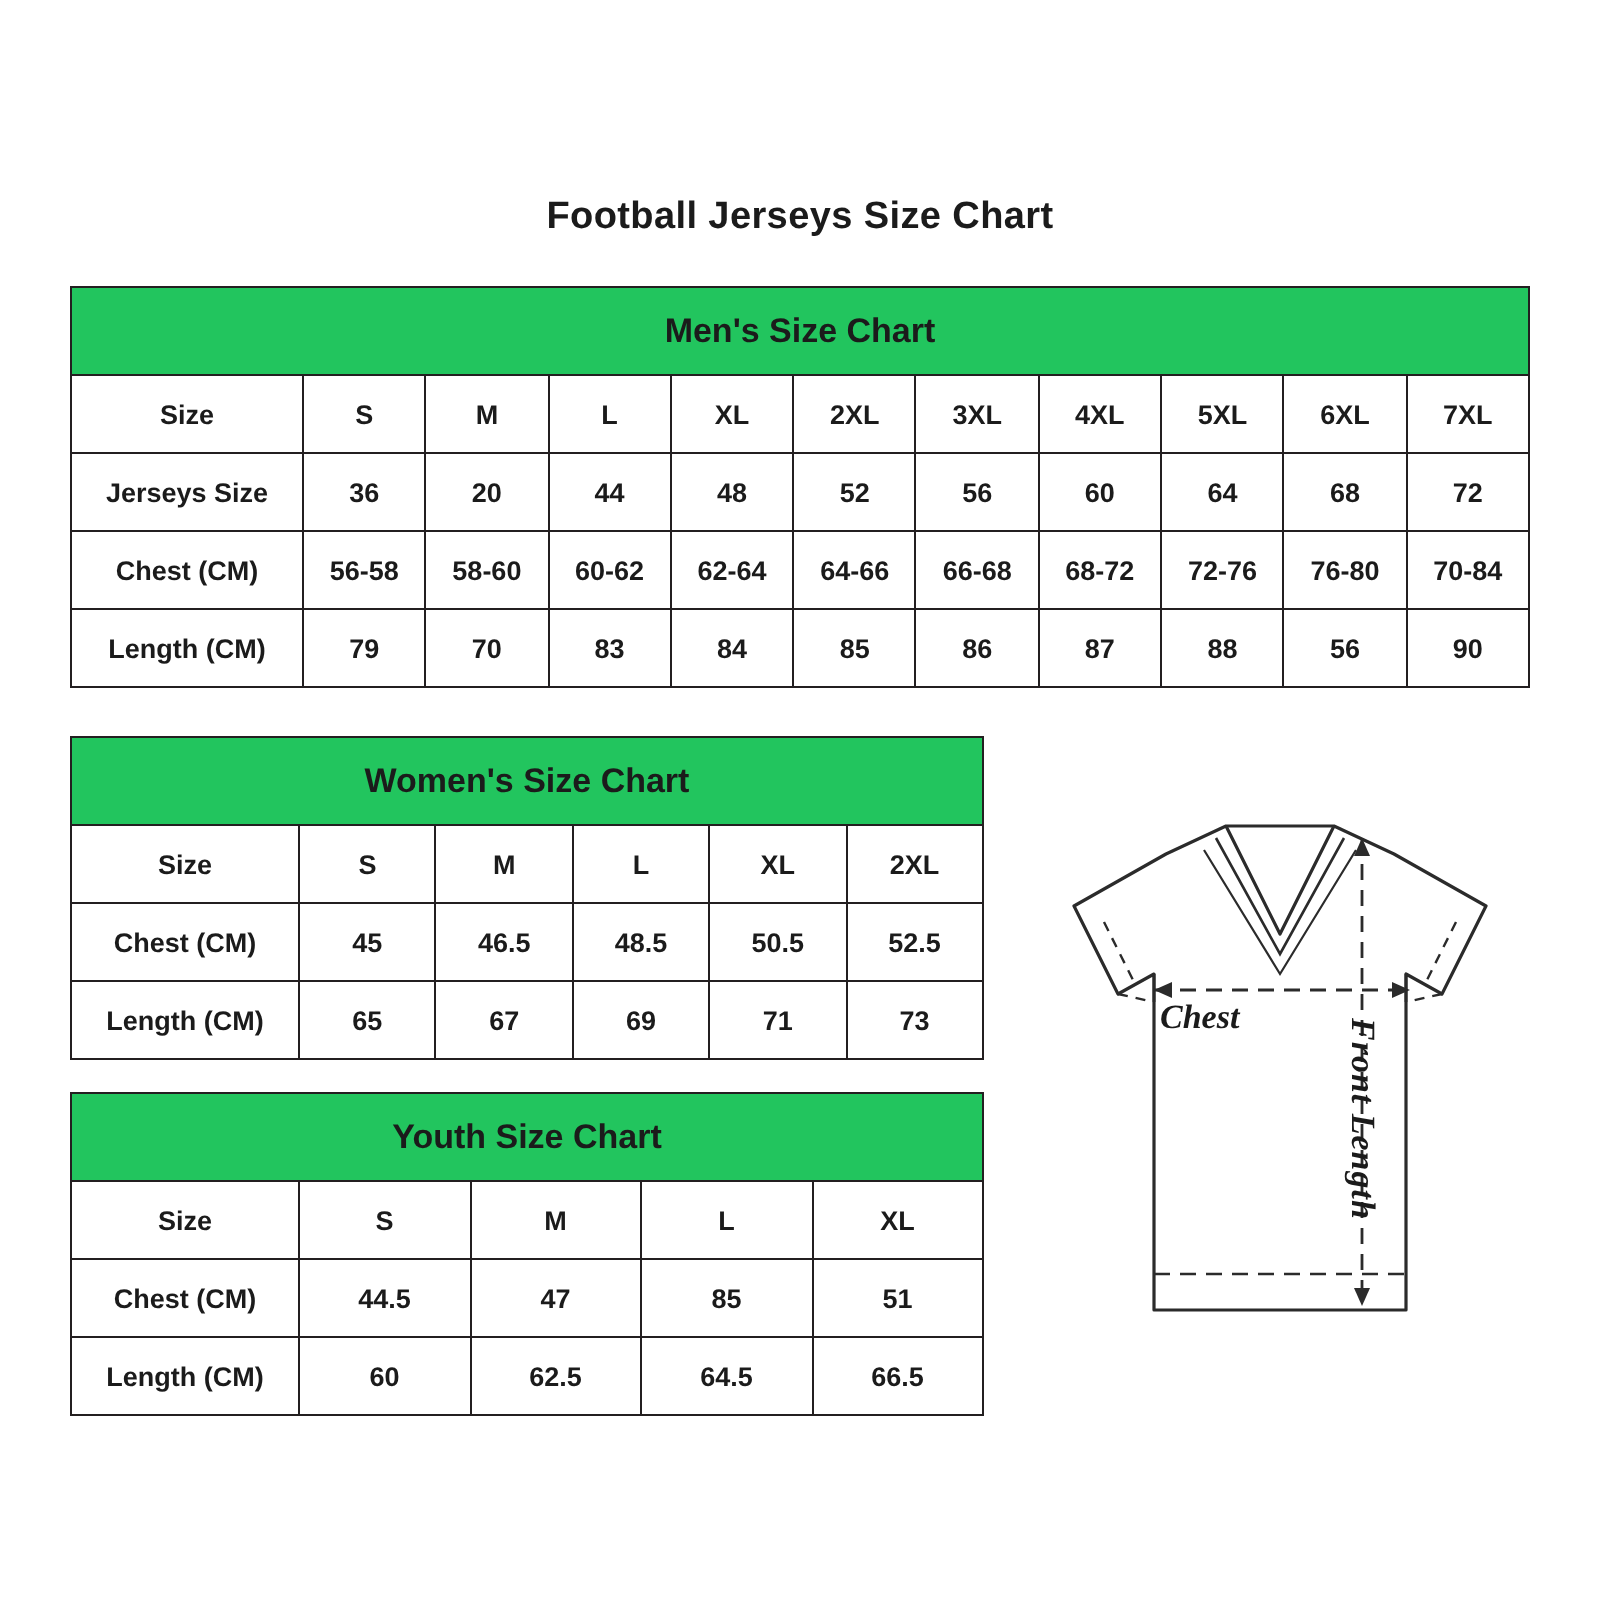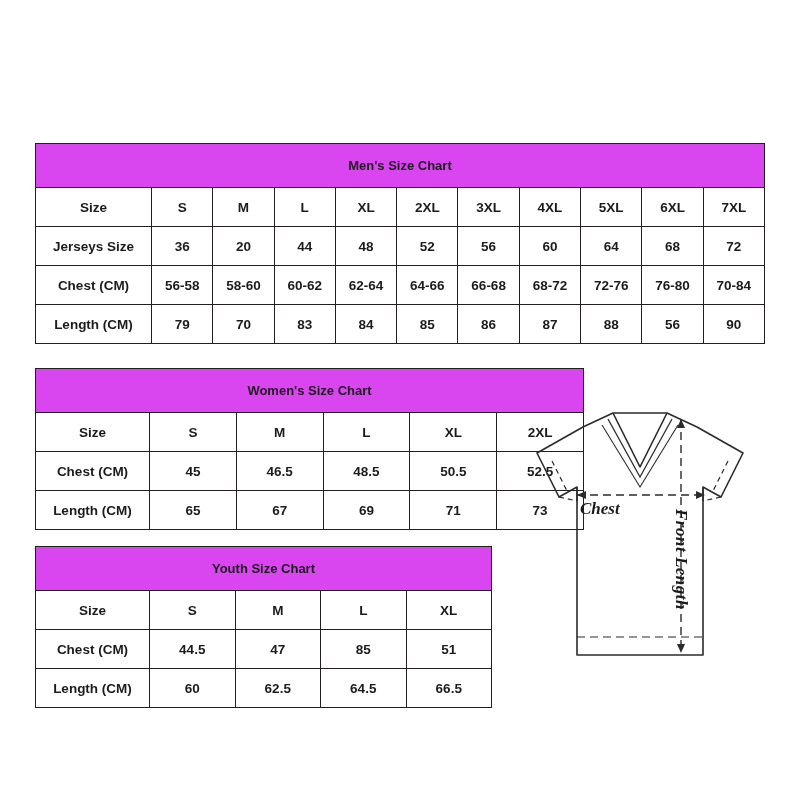--- a/index.html
+++ b/index.html
@@ -120,6 +120,7 @@
 
 <div class="page">
 
+  <div class="title">Football Jerseys Size Chart</div>
 
   <table class="chart" id="mens-table">
     <caption>Men's Size Chart</caption>

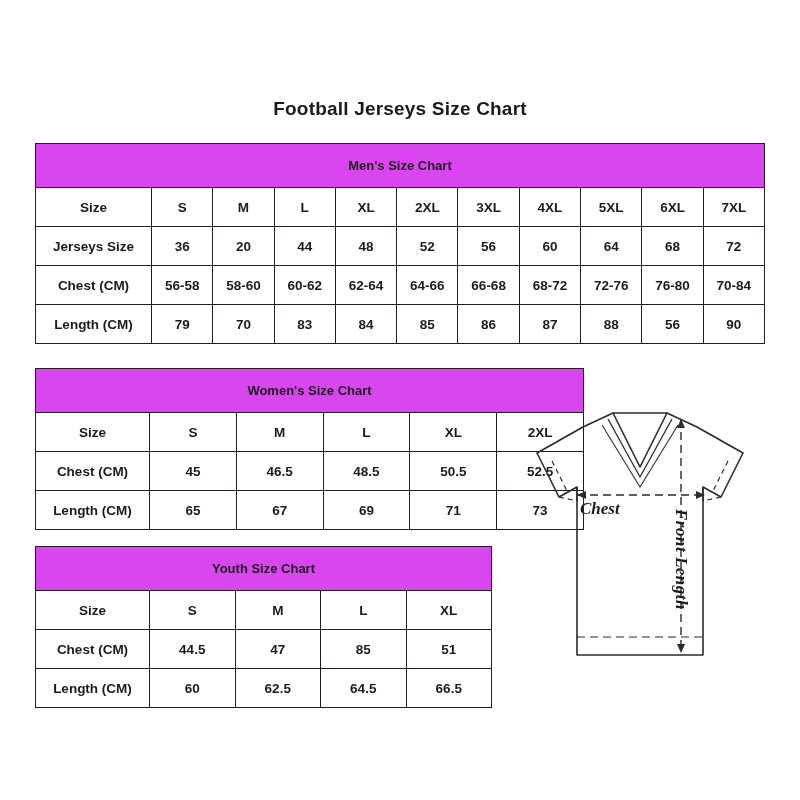--- a/index.html
+++ b/index.html
@@ -51,8 +51,8 @@
   table.chart caption {
     border: 1px solid #231f20;
     border-bottom: none;
-    background: #d946ef;
-    font-size: 13px;
+    background: #22c55e;
+    font-size: 17px;
     font-weight: bold;
     height: 43px;
     line-height: 43px;

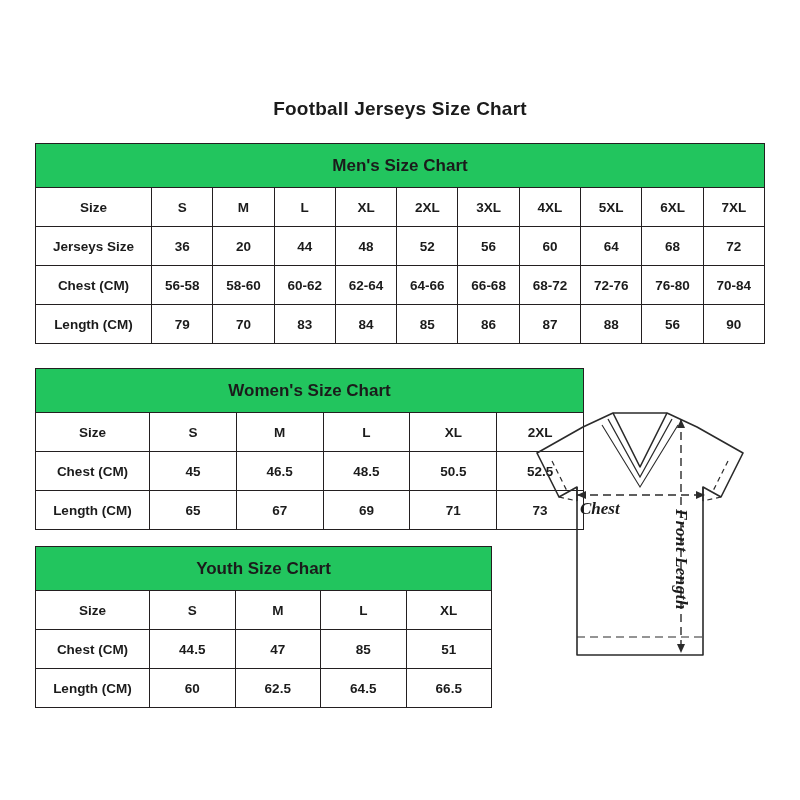--- a/index.html
+++ b/index.html
@@ -76,7 +76,7 @@
   #womens-table {
     left: 35px;
     top: 368px;
-    width: 549px;
+    width: 457px;
   }
   #womens-table .c0 { width: 113px; }
 

